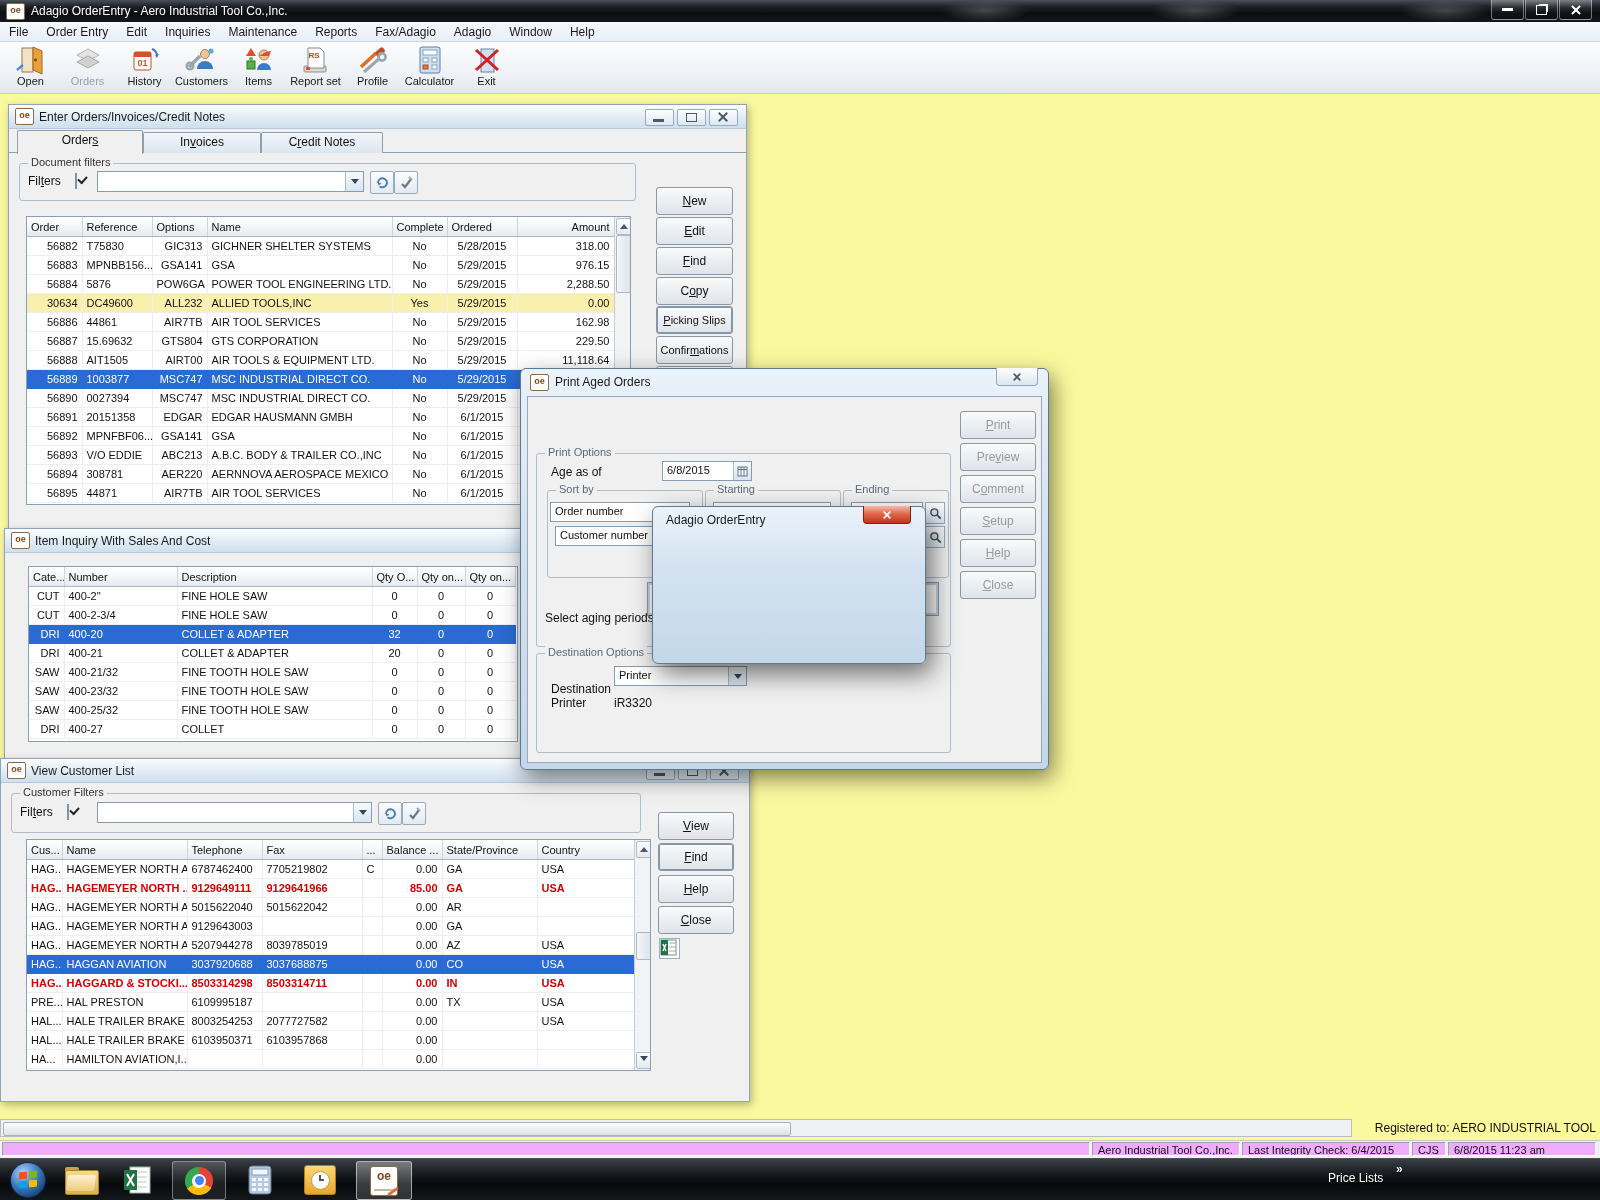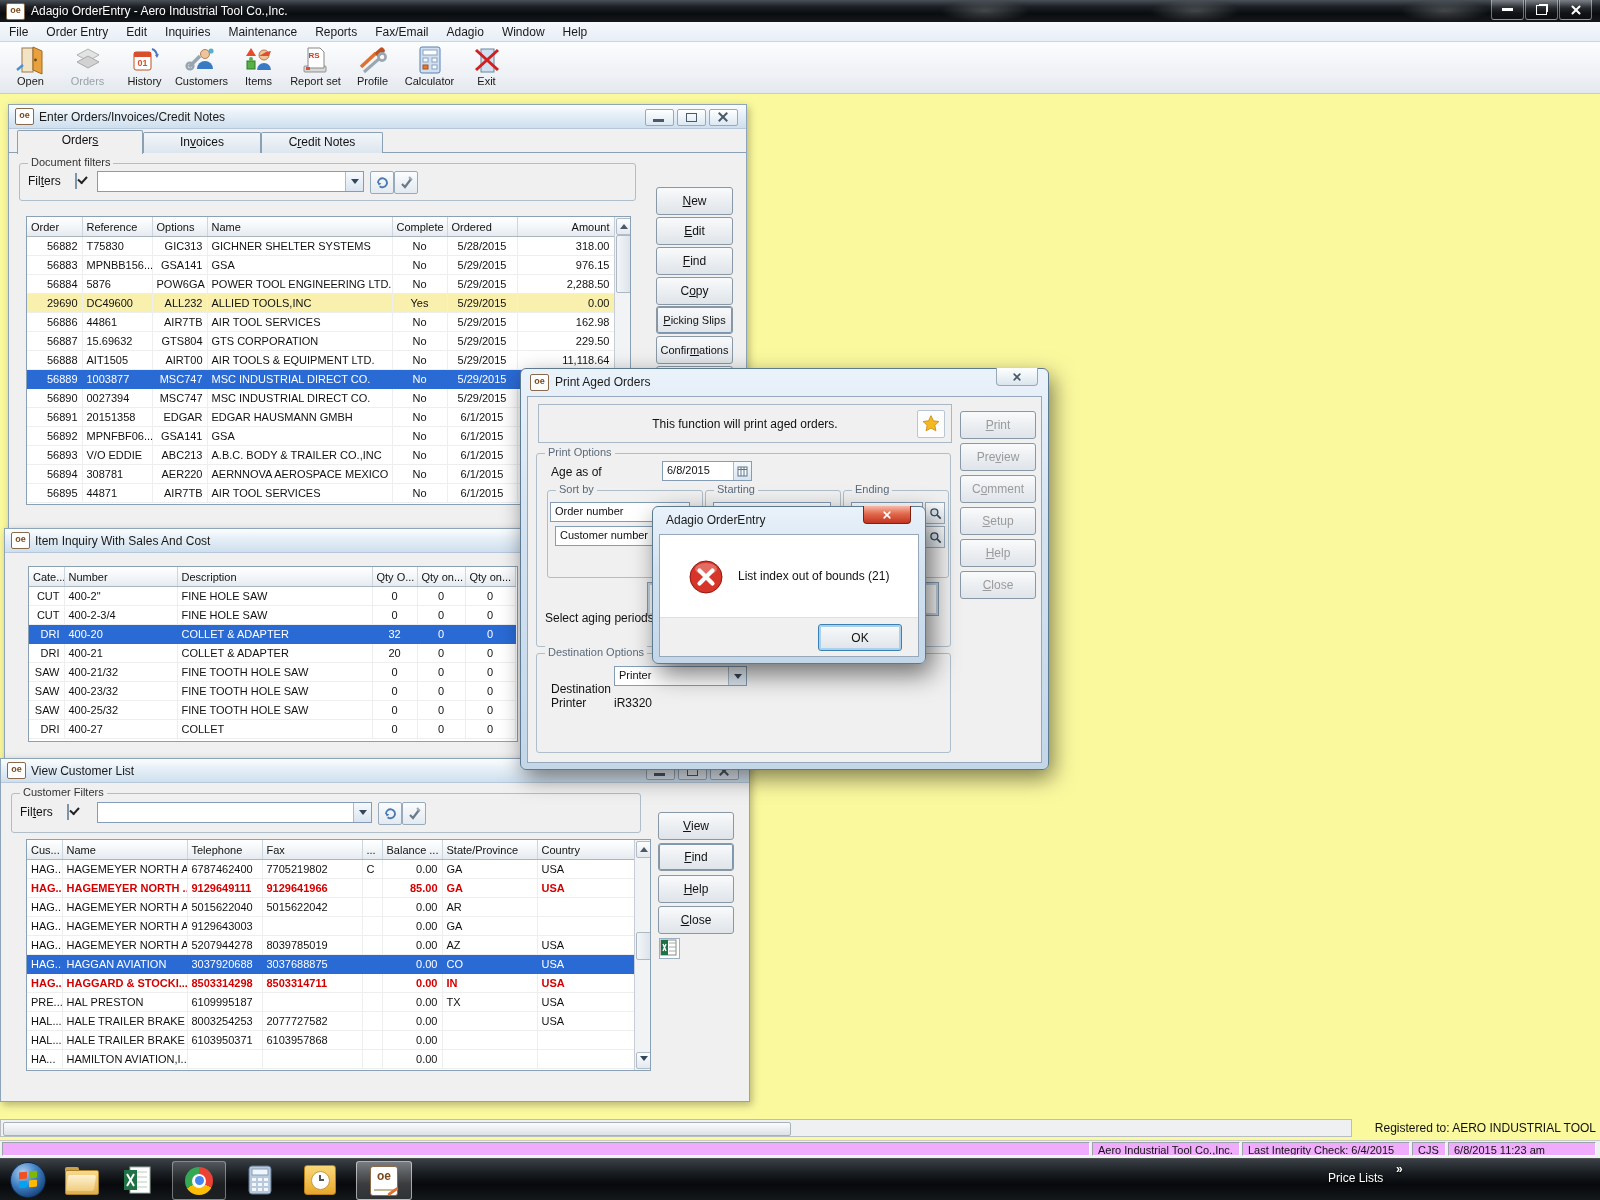--- a/index.html
+++ b/index.html
@@ -138,7 +138,7 @@
     <span>Inquiries</span>
     <span>Maintenance</span>
     <span>Reports</span>
-    <span>Fax/Email</span>
+    <span>Fax/Adagio</span>
     <span>Adagio</span>
     <span>Window</span>
     <span>Help</span>

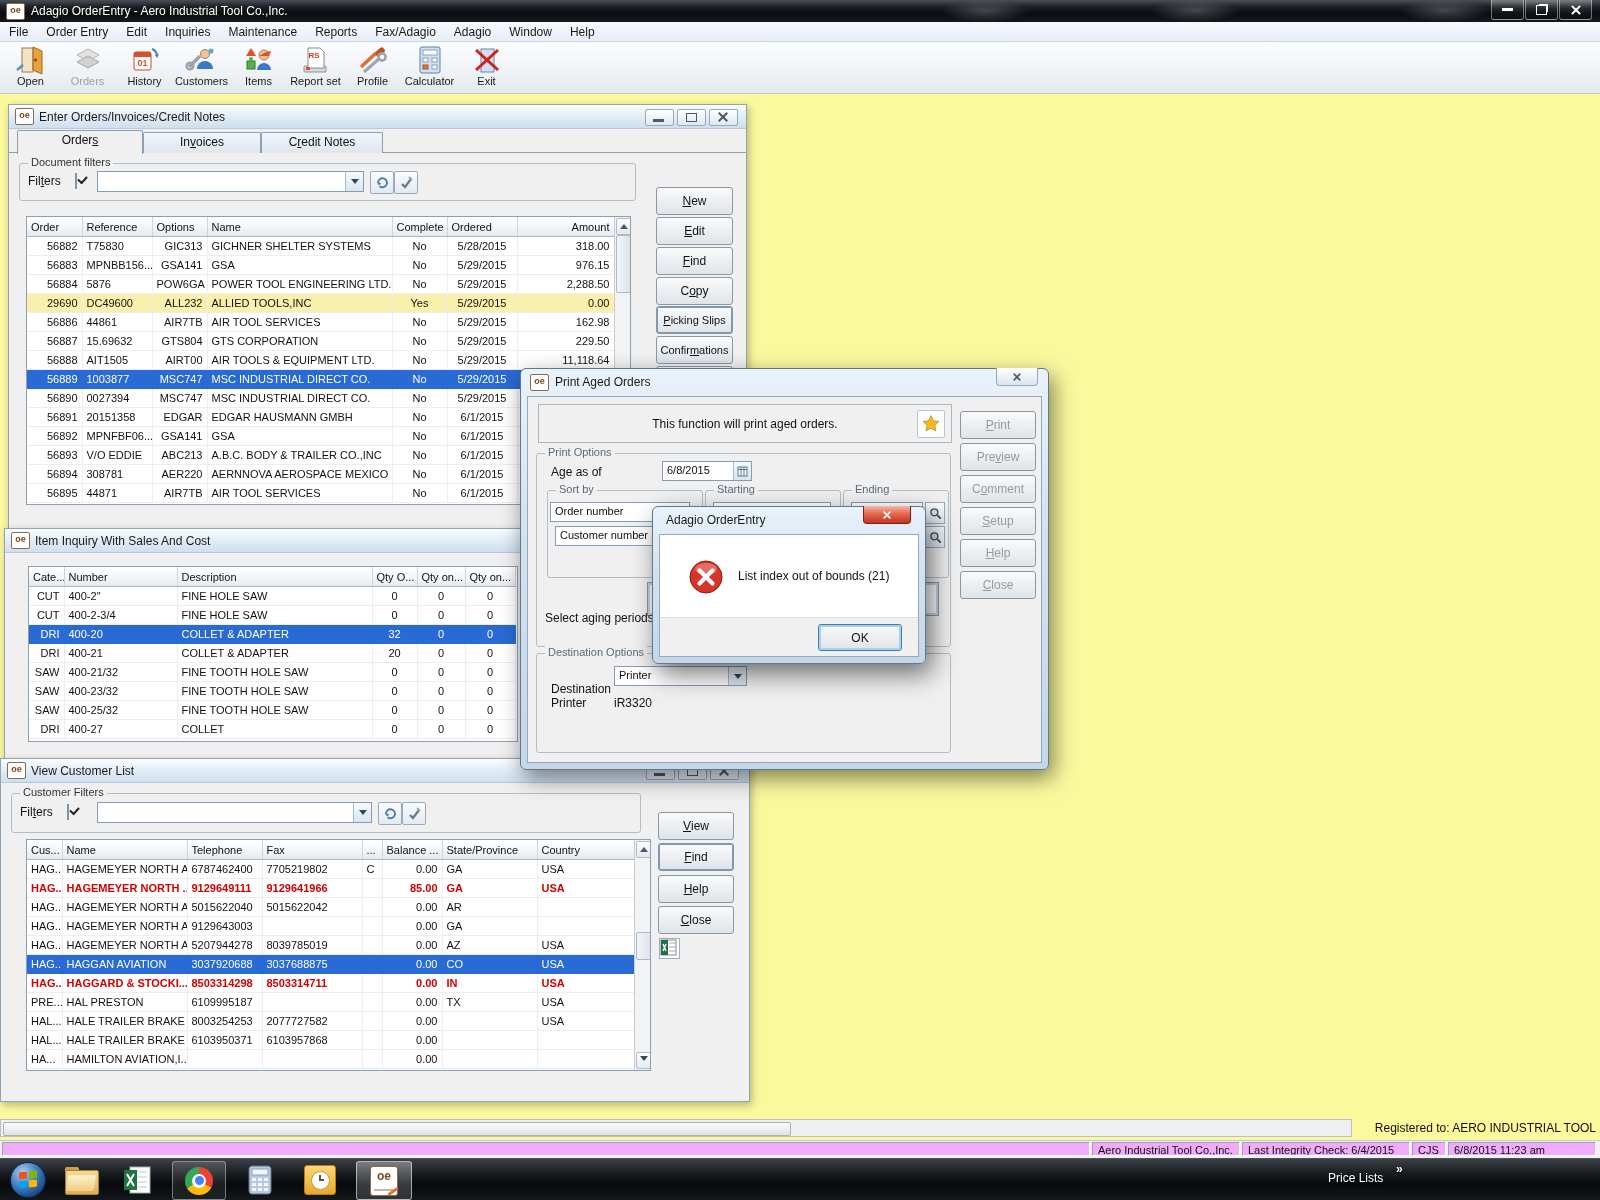--- a/index.html
+++ b/index.html
@@ -329,7 +329,7 @@
                 <td class="r">2,288.50</td>
               </tr>
               <tr class="hl">
-                <td class="r">29690</td>
+                <td class="r">30634</td>
                 <td>DC49600</td>
                 <td class="r">ALL232</td>
                 <td>ALLIED TOOLS,INC</td>

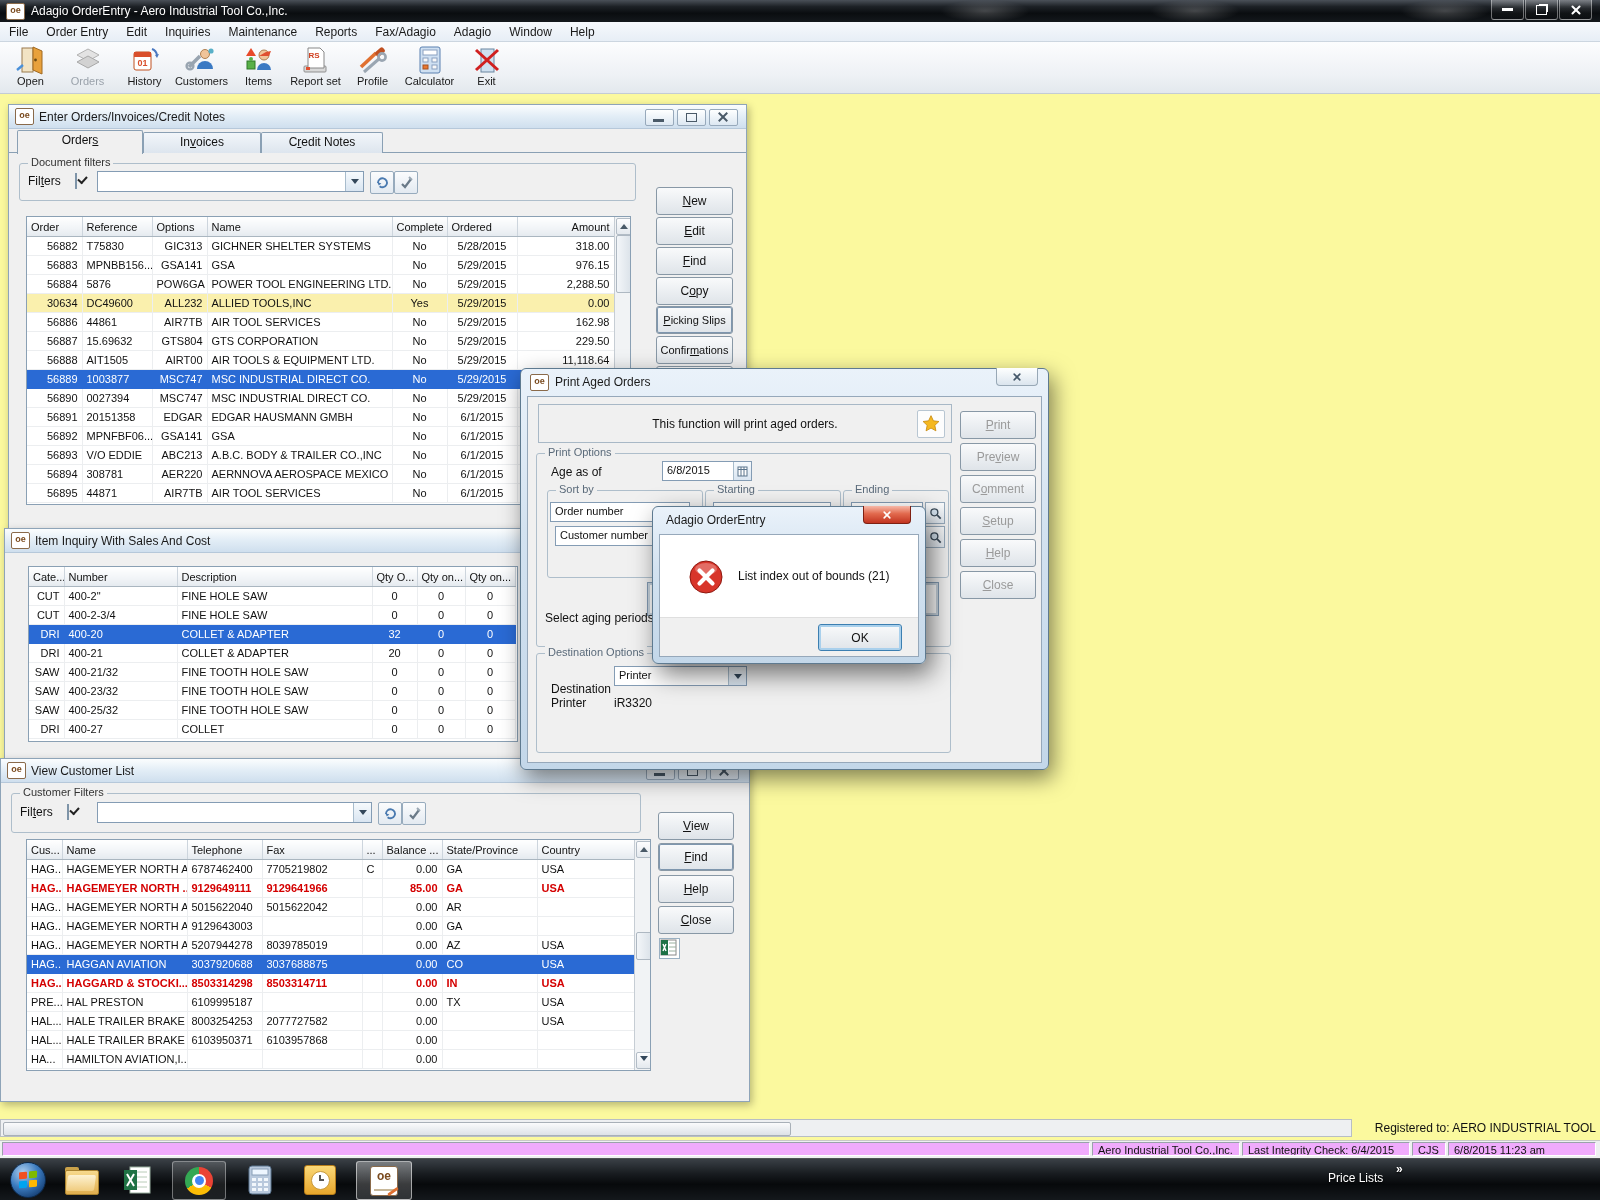--- a/index.html
+++ b/index.html
@@ -756,14 +756,6 @@
           </span>
         </div>
       <div class="abody">
-        <div class="abs" style="left:10px;top:7px;width:412px;height:37px;border:1px solid #a8b8c6;background:#f0f0f0;display:flex;align-items:center;justify-content:center">
-          <span>This function will print aged orders.</span>
-          <div class="abs" style="right:6px;top:5px;width:26px;height:26px;border:1px solid #b8c6d2;border-radius:2px;background:#fdfdfd;display:flex;align-items:center;justify-content:center">
-            <svg width="20" height="20" viewBox="0 0 24 24">
-                <path d="M12 2l2.9 6.2 6.6.8-4.9 4.6 1.3 6.6-5.9-3.3-5.9 3.3 1.3-6.6L2.5 9l6.6-.8z" fill="#f5b820" stroke="#c88a10"></path>
-              </svg>
-          </div>
-        </div>
 
         <div class="btn dis" style="left:432px;top:14px;width:74px;height:26px"><u>P</u>rint</div>
         <div class="btn dis" style="left:432px;top:46px;width:74px;height:26px">Pre<u>v</u>iew</div>

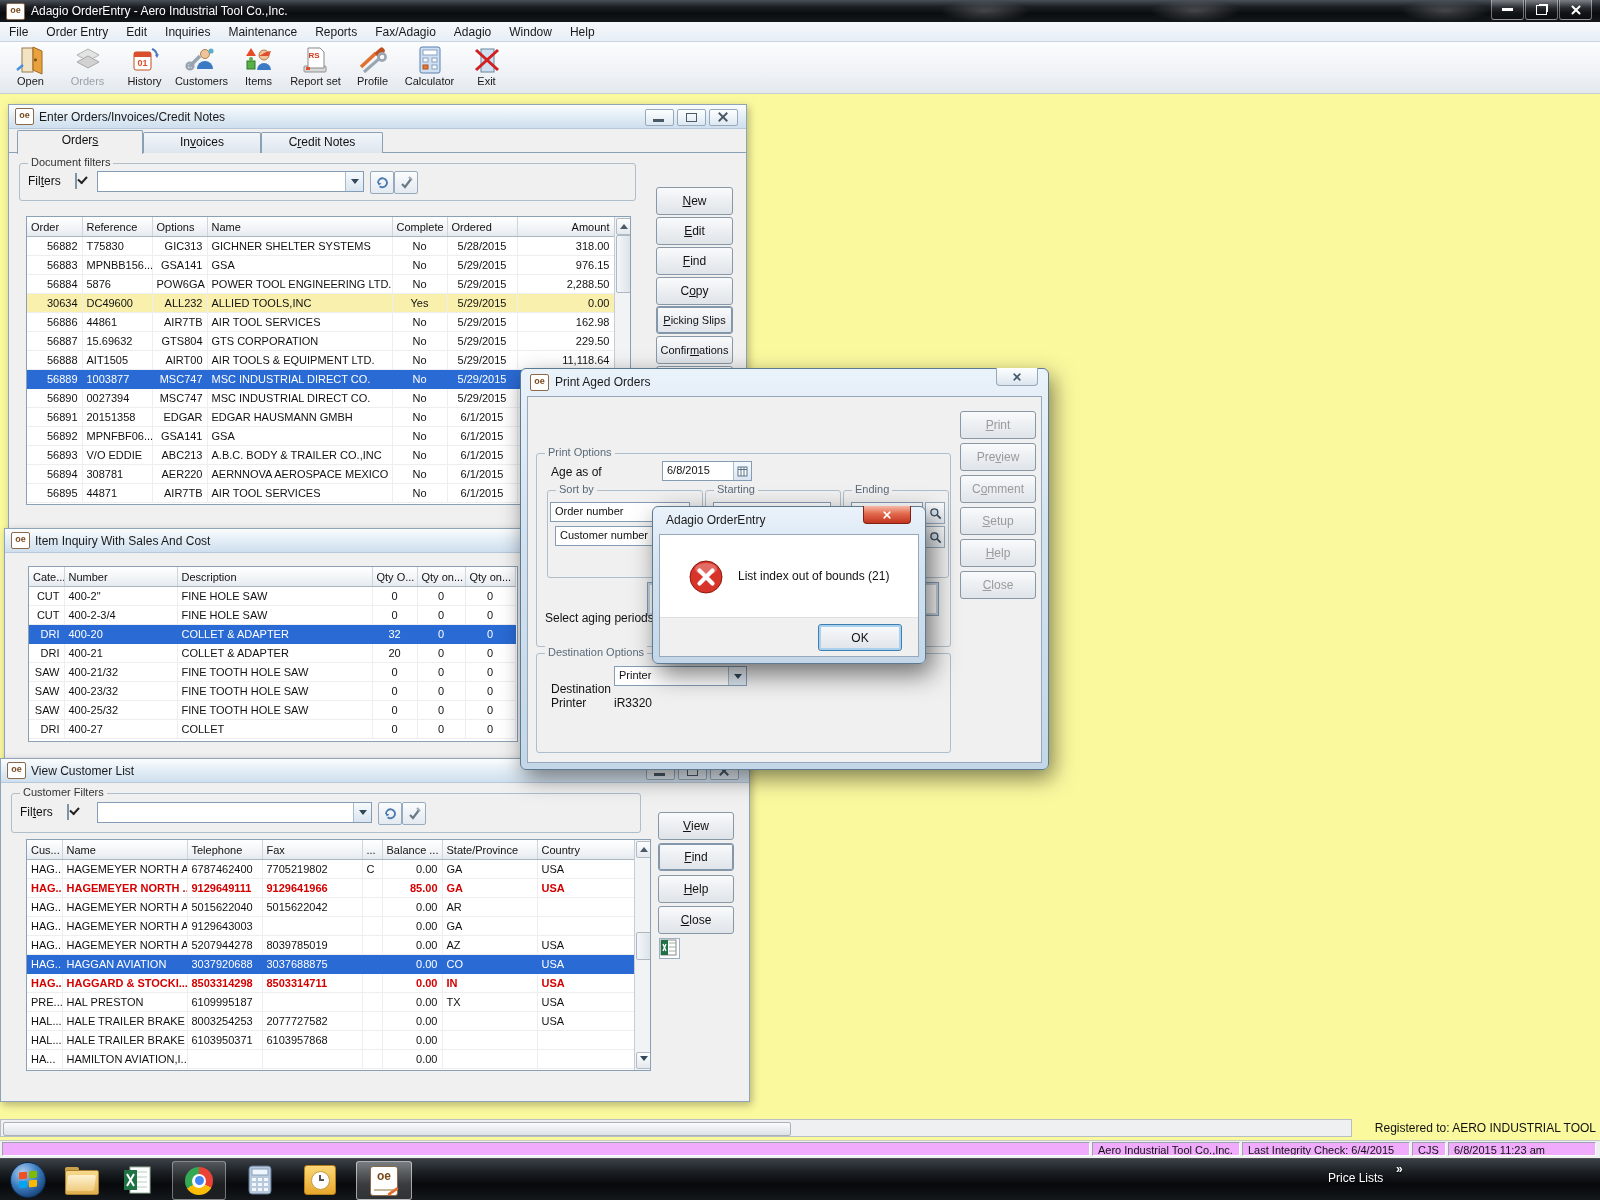--- a/index.html
+++ b/index.html
@@ -836,19 +836,6 @@
             <i></i>
           </span>
         </div>
-      <div class="abody" style="background:#fff">
-        <div class="abs" style="left:28px;top:24px">
-          <svg width="36" height="36" viewBox="0 0 36 36">
-              <circle cx="18" cy="18" r="16" fill="#d8352a" stroke="#8e1810"></circle>
-              <ellipse cx="18" cy="10" rx="11" ry="6" fill="#ffffff" opacity="0.28"></ellipse>
-              <path d="M11.5 11.5L24.5 24.5M24.5 11.5L11.5 24.5" stroke="#fff" stroke-width="4.2" stroke-linecap="round"></path>
-            </svg>
-        </div>
-        <span class="abs" style="left:78px;top:34px">List index out of bounds (21)</span>
-        <div class="abs" style="left:0;right:0;bottom:0;height:38px;background:#f0f0f0;border-top:1px solid #dfdfdf">
-          <div class="btn foc" style="right:16px;top:6px;width:82px;height:25px">OK</div>
-        </div>
-      </div>
     </div>
 
     <div id="hsb">

